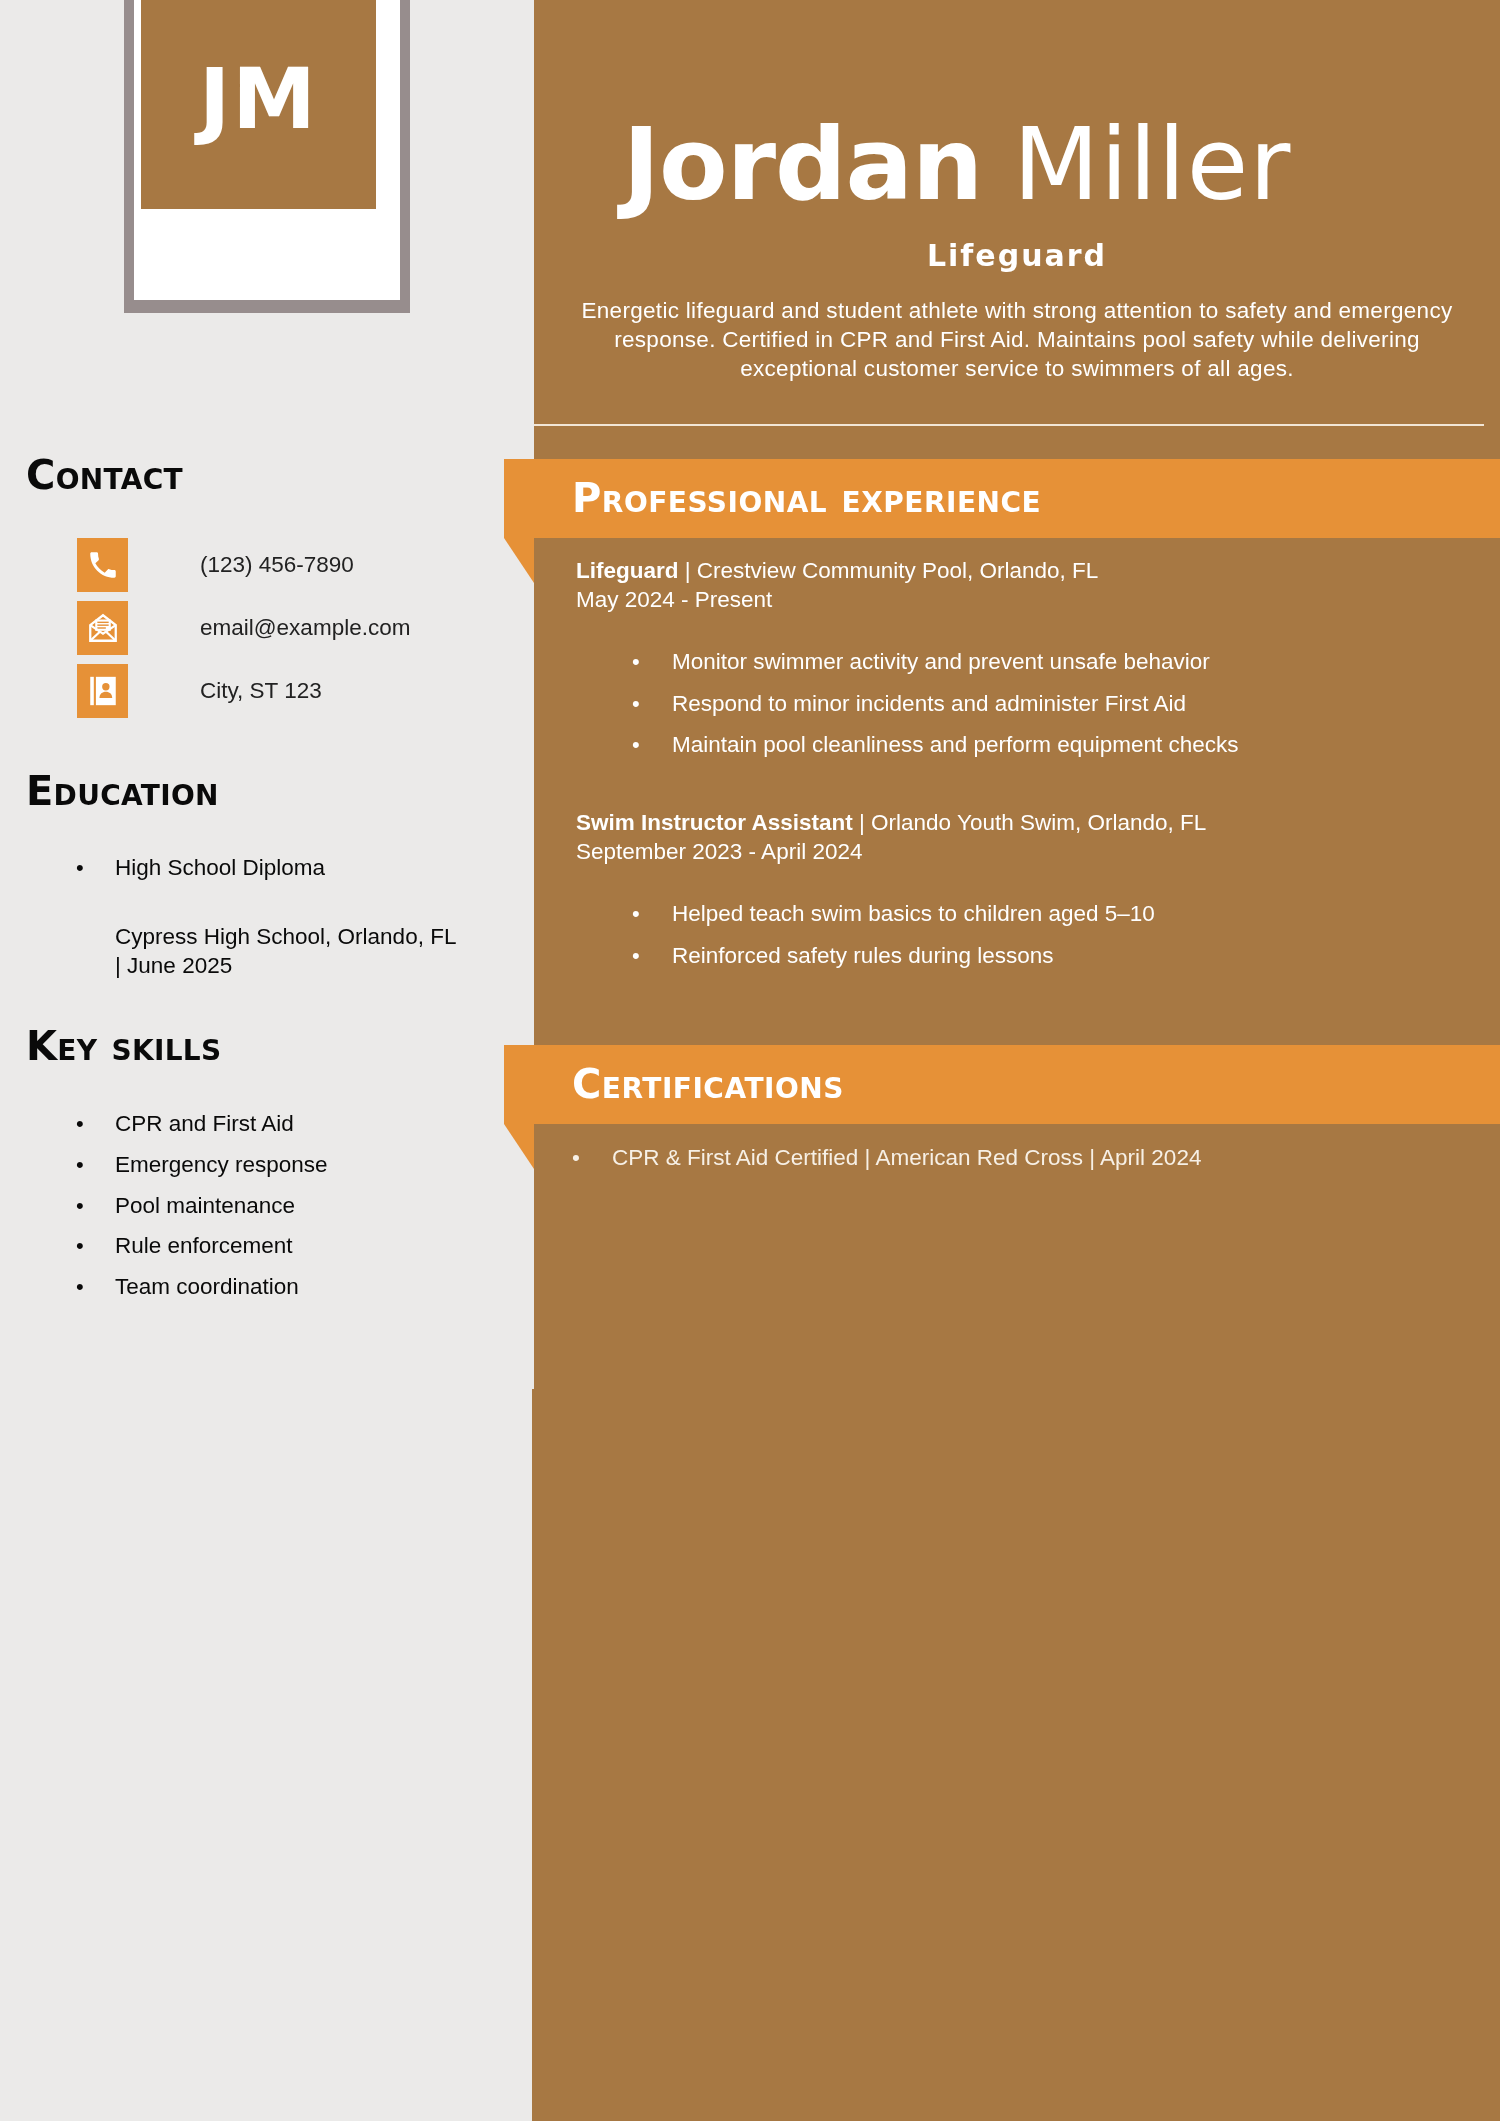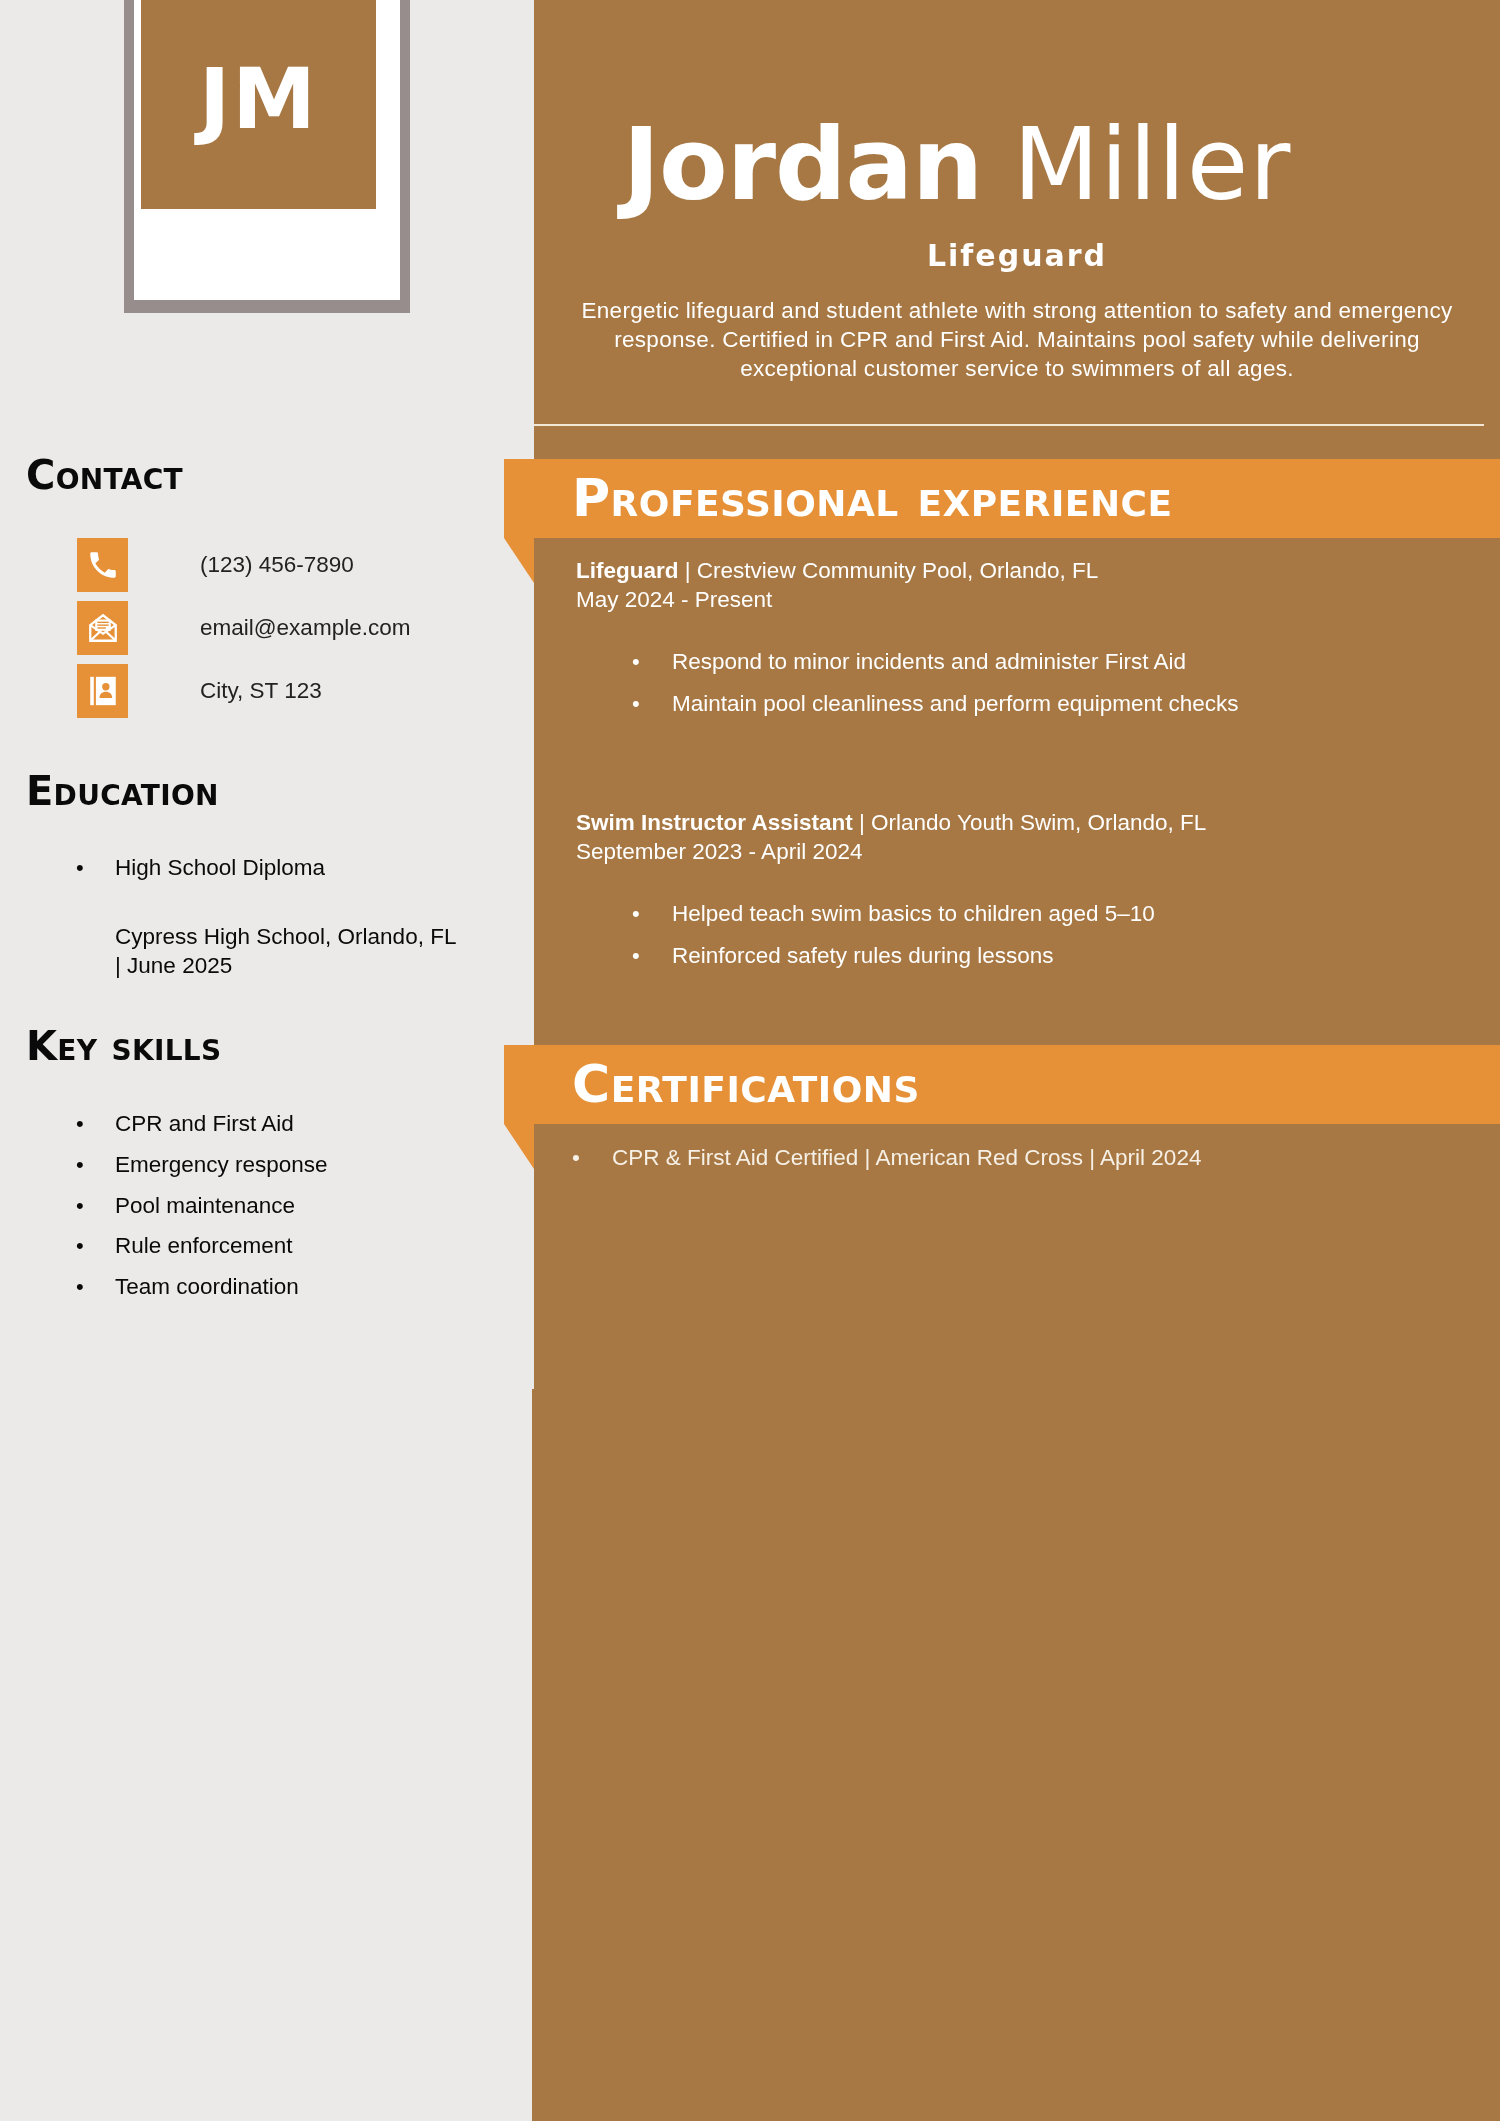--- a/index.html
+++ b/index.html
@@ -38,7 +38,7 @@
   .ribbon-fold { left: 504px; width: 30px; height: 45px; background: #E69137;
     clip-path: polygon(0 0, 100% 0, 100% 100%); }
   .ribbon-title { left: 572px; color: #fff; font-family: "DejaVu Sans", sans-serif;
-    font-weight: bold; font-size: 52px; font-variant: small-caps; letter-spacing: 0.5px; line-height: 79px; }
+    font-weight: bold; font-size: 40px; font-variant: small-caps; letter-spacing: 0.5px; line-height: 79px; }
 
   
   .job-head { left: 576px; color: #fff; font-size: 22.5px; line-height: 29px; }

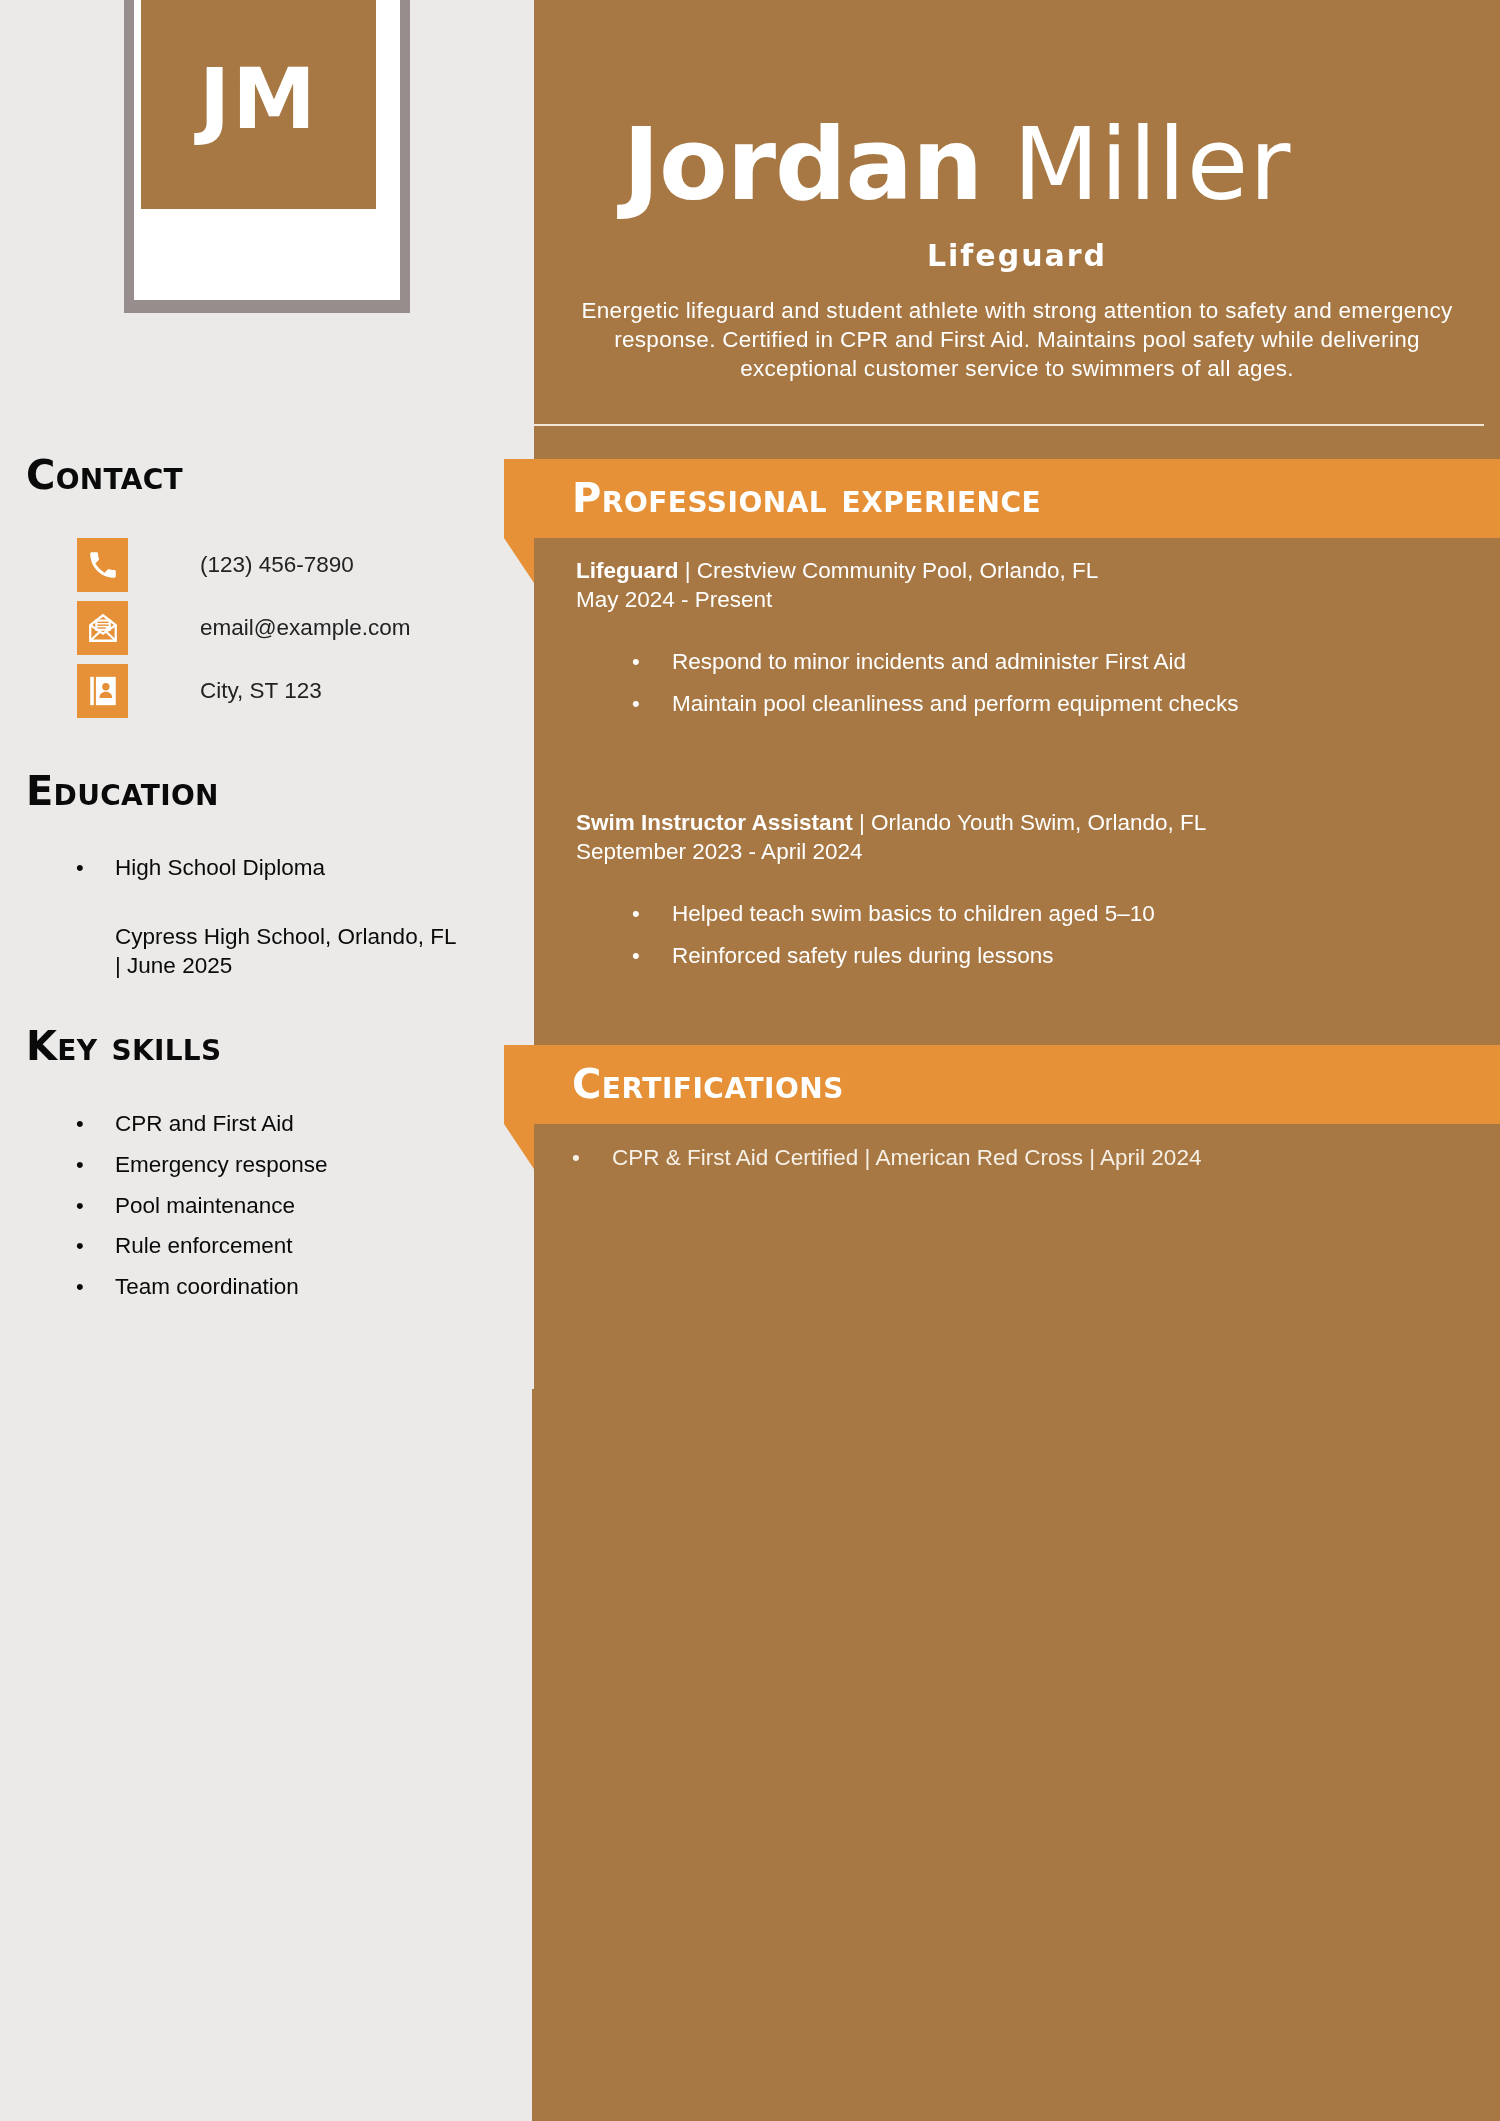--- a/index.html
+++ b/index.html
@@ -92,6 +92,7 @@
   <span>May 2024 - Present</span>
 </div>
 <ul class="abs bullets" style="top:649px;">
+  <li>Monitor swimmer activity and prevent unsafe behavior</li>
   <li>Respond to minor incidents and administer First Aid</li>
   <li>Maintain pool cleanliness and perform equipment checks</li>
 </ul>

